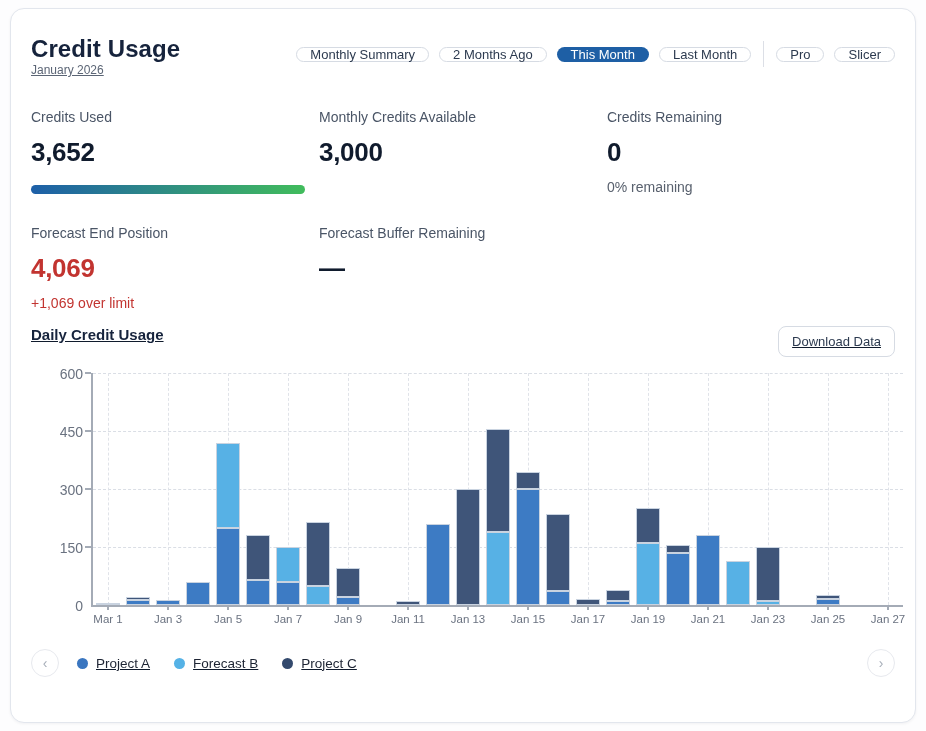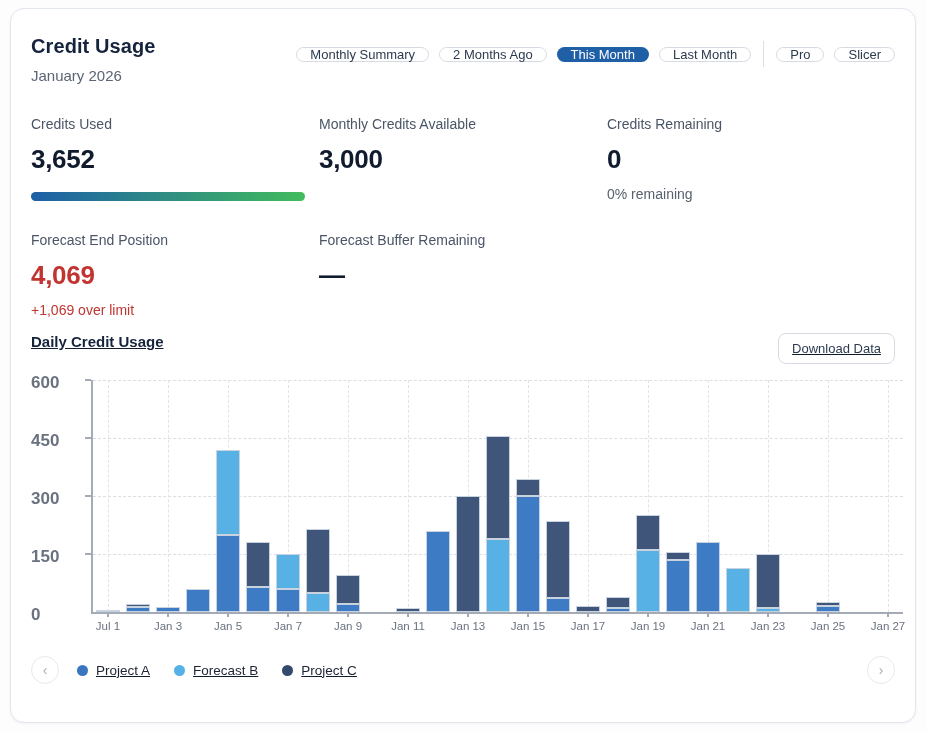--- a/index.html
+++ b/index.html
@@ -18,7 +18,7 @@
   }
   
   .hdr { display:flex; justify-content:space-between; align-items:flex-start; }
-  .title { font-size:20px; font-weight:700; color:#16233c; letter-spacing:.1px; }
+  .title { font-size:24px; font-weight:700; color:#16233c; letter-spacing:.1px; }
   .subtitle { font-size:15px; color:#5b6575; margin-top:9px; }
   .tabs { display:flex; align-items:center; gap:10px; margin-top:6px; }
   .tab {

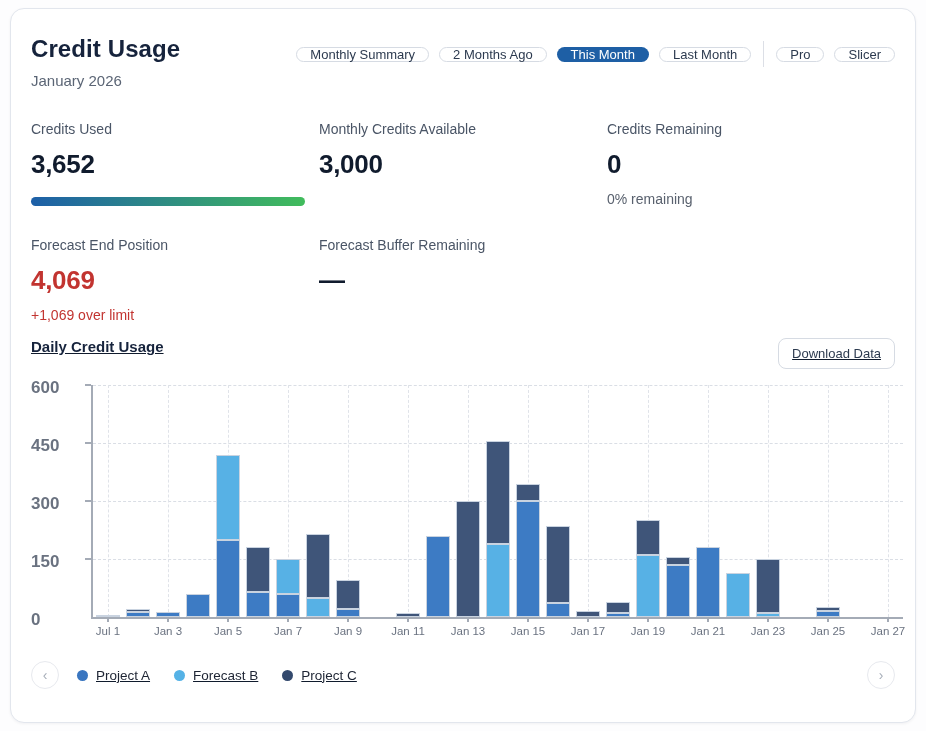--- a/index.html
+++ b/index.html
@@ -19,7 +19,7 @@
   
   .hdr { display:flex; justify-content:space-between; align-items:flex-start; }
   .title { font-size:24px; font-weight:700; color:#16233c; letter-spacing:.1px; }
-  .subtitle { font-size:15px; color:#5b6575; margin-top:9px; }
+  .subtitle { font-size:12px; color:#5b6575; margin-top:0;text-decoration:underline; }
   .tabs { display:flex; align-items:center; gap:10px; margin-top:6px; }
   .tab {
     font-size:13px; color:#2c3a4f; background:#fff; border:1px solid #d6dbe3;

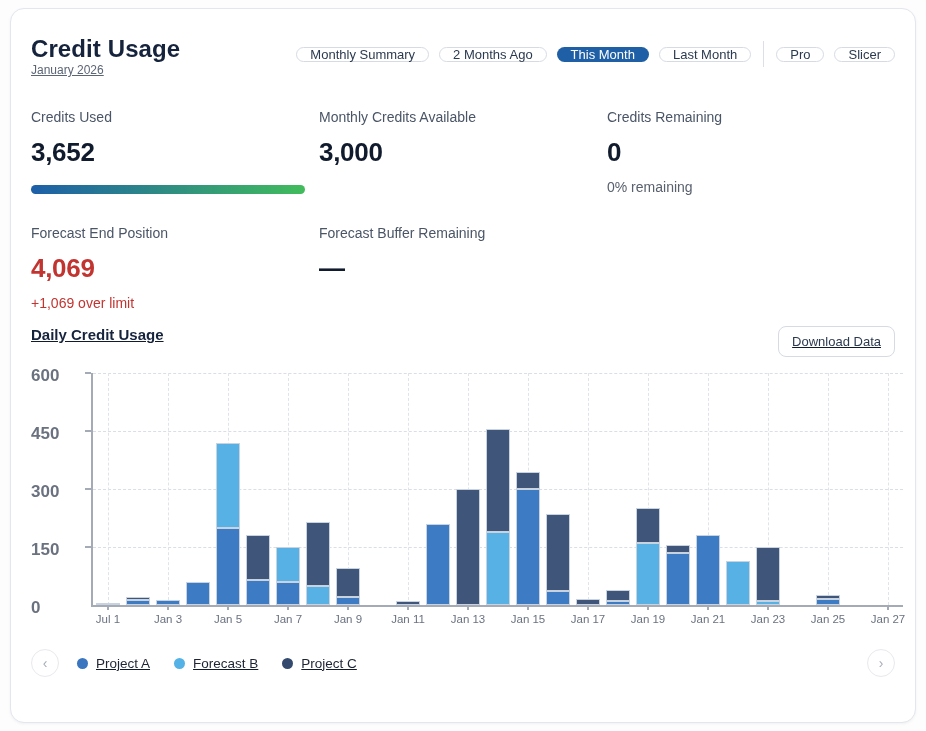--- a/index.html
+++ b/index.html
@@ -46,7 +46,7 @@
           border-left:2px solid #a4abb6; }
   .baseline { position:absolute; left:-2px; right:0; bottom:-2px; height:2px; background:#a4abb6; z-index:3; }
   .gridh { position:absolute; left:0; right:0; border-top:1px dashed #dadee5; }
-  .ylab { position:absolute; width:52px; font-size:17px; color:#6a7280;font-weight:bold; }
+  .ylab { position:absolute; width:52px; text-align:right; font-size:14px; color:#6a7280; }
   .ytick { position:absolute; width:6px; height:2px; background:#a4abb6; }
   .cols { position:absolute; left:0; right:0; top:0; bottom:0; display:flex; }
   .col { flex:1; position:relative; display:flex; align-items:flex-end; justify-content:center; }

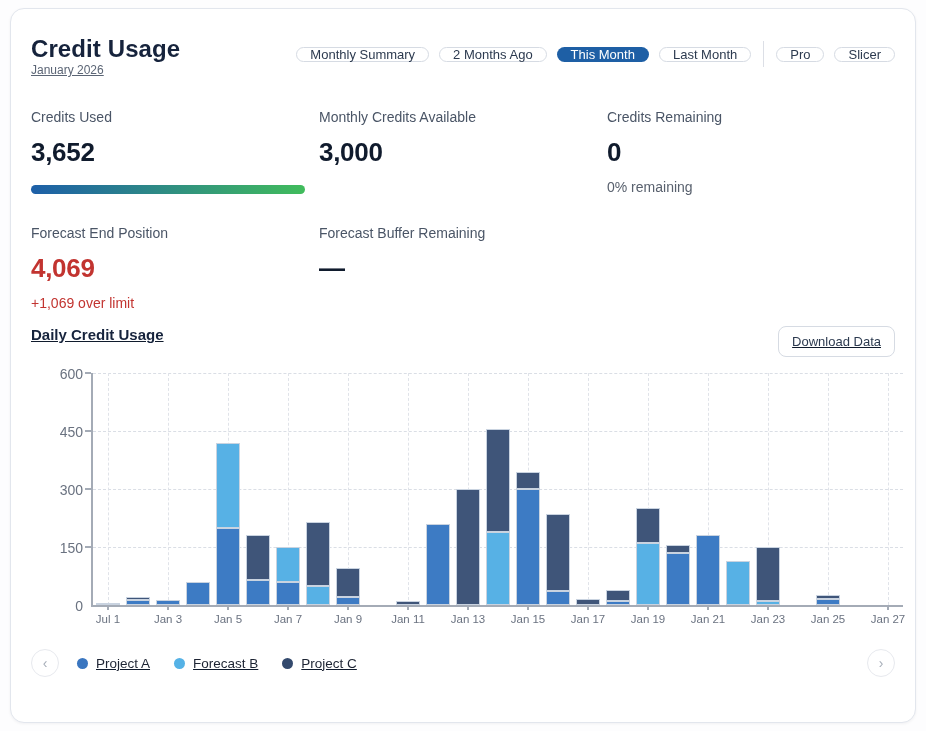--- a/index.html
+++ b/index.html
@@ -130,7 +130,7 @@
           <div class="col">
             <div class="vgrid"></div>
             <div class="xtick"></div>
-            <div class="xlab">Jul 1</div>
+            <div class="xlab">Mar 1</div>
             <div class="bar">
               <div class="seg" style="height: 2px; background: rgb(87, 177, 229);"></div>
             </div>

